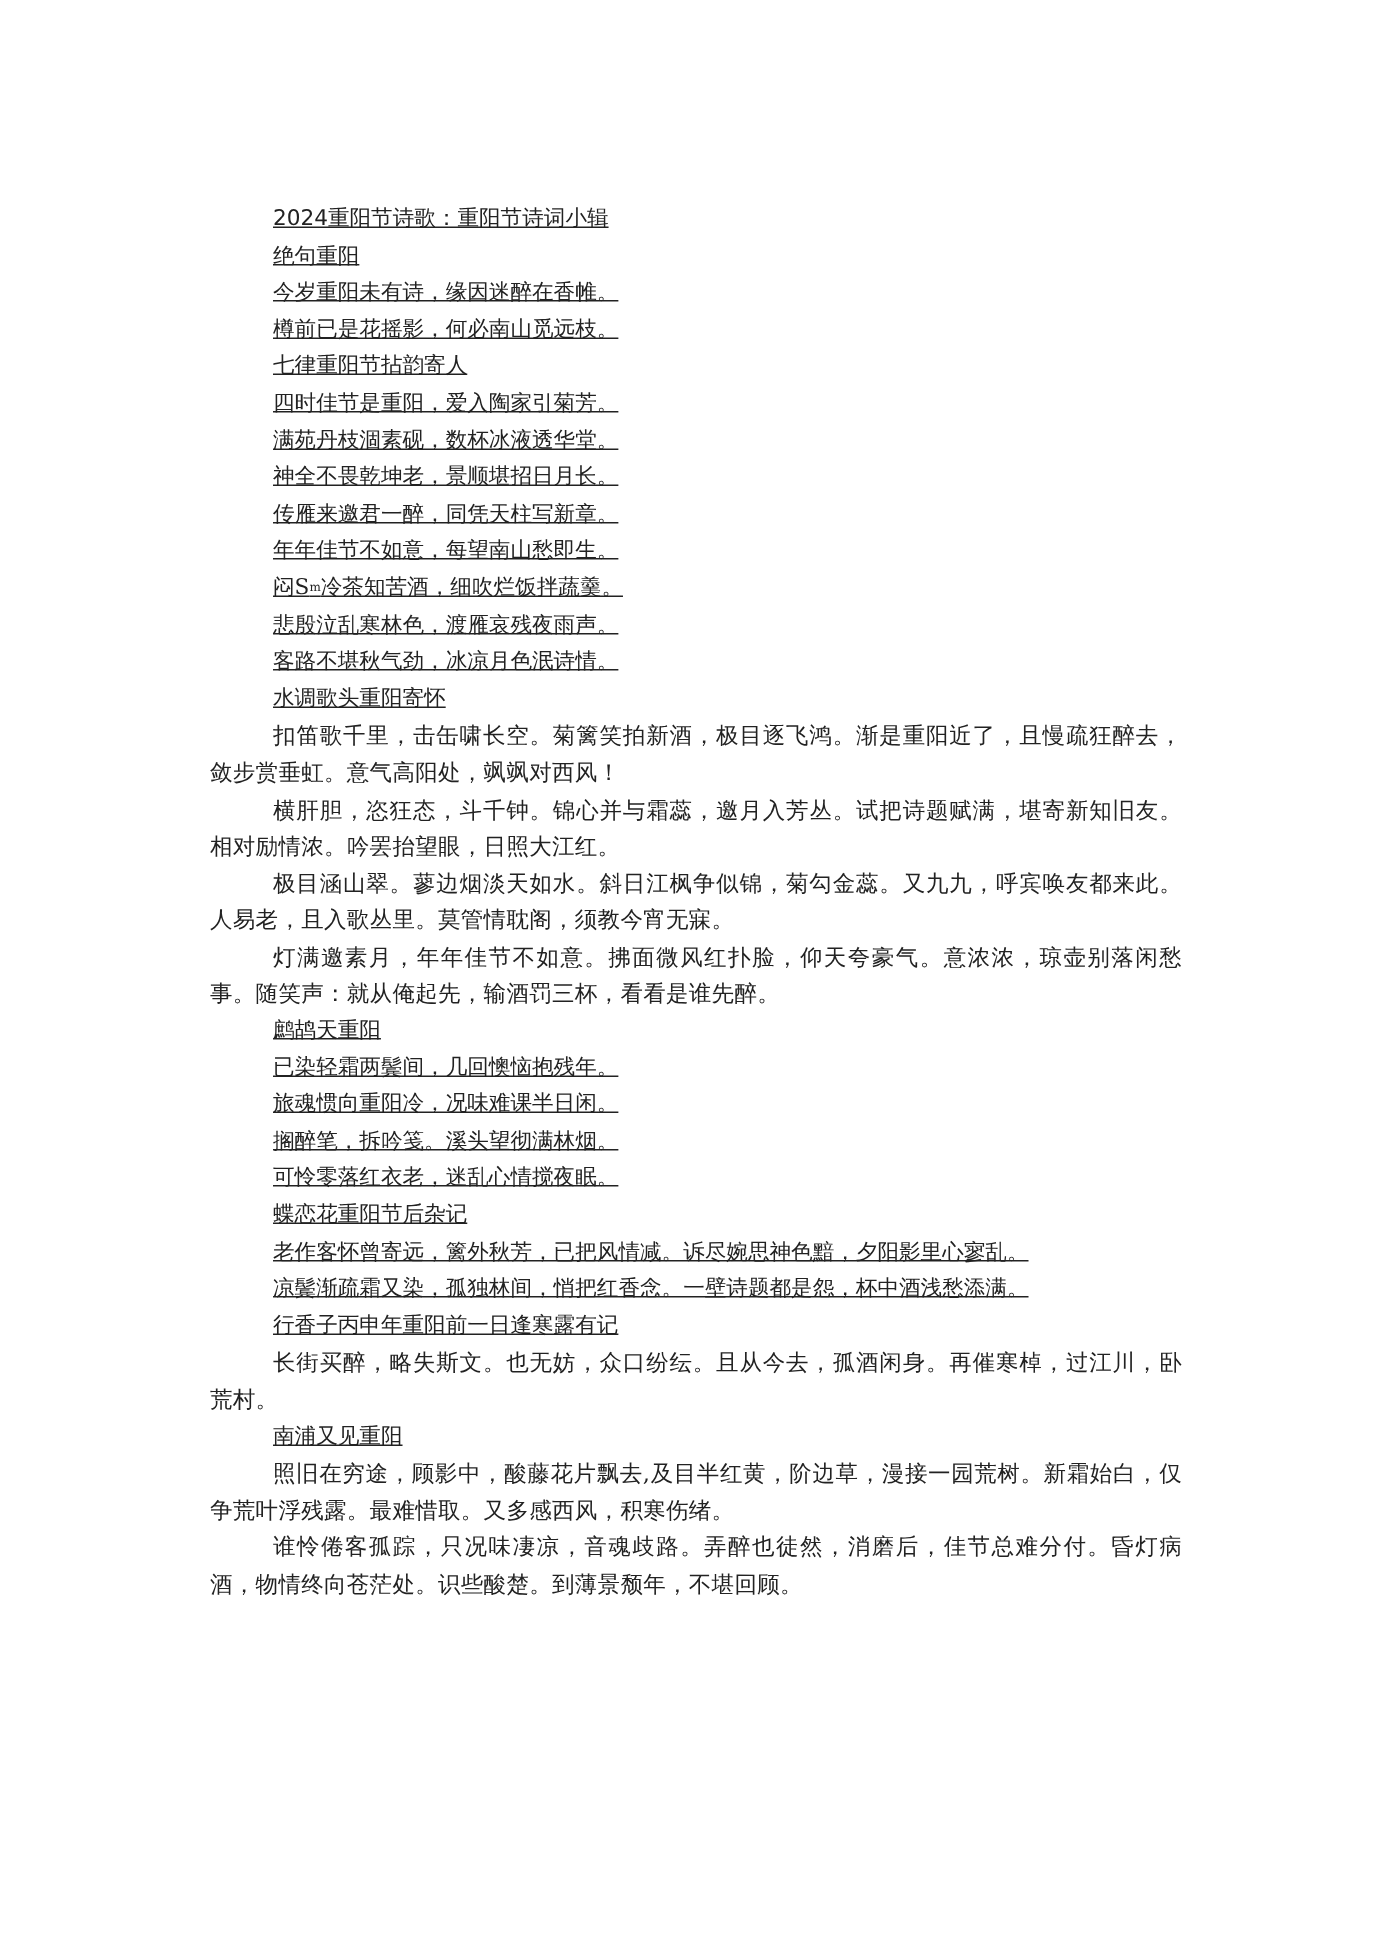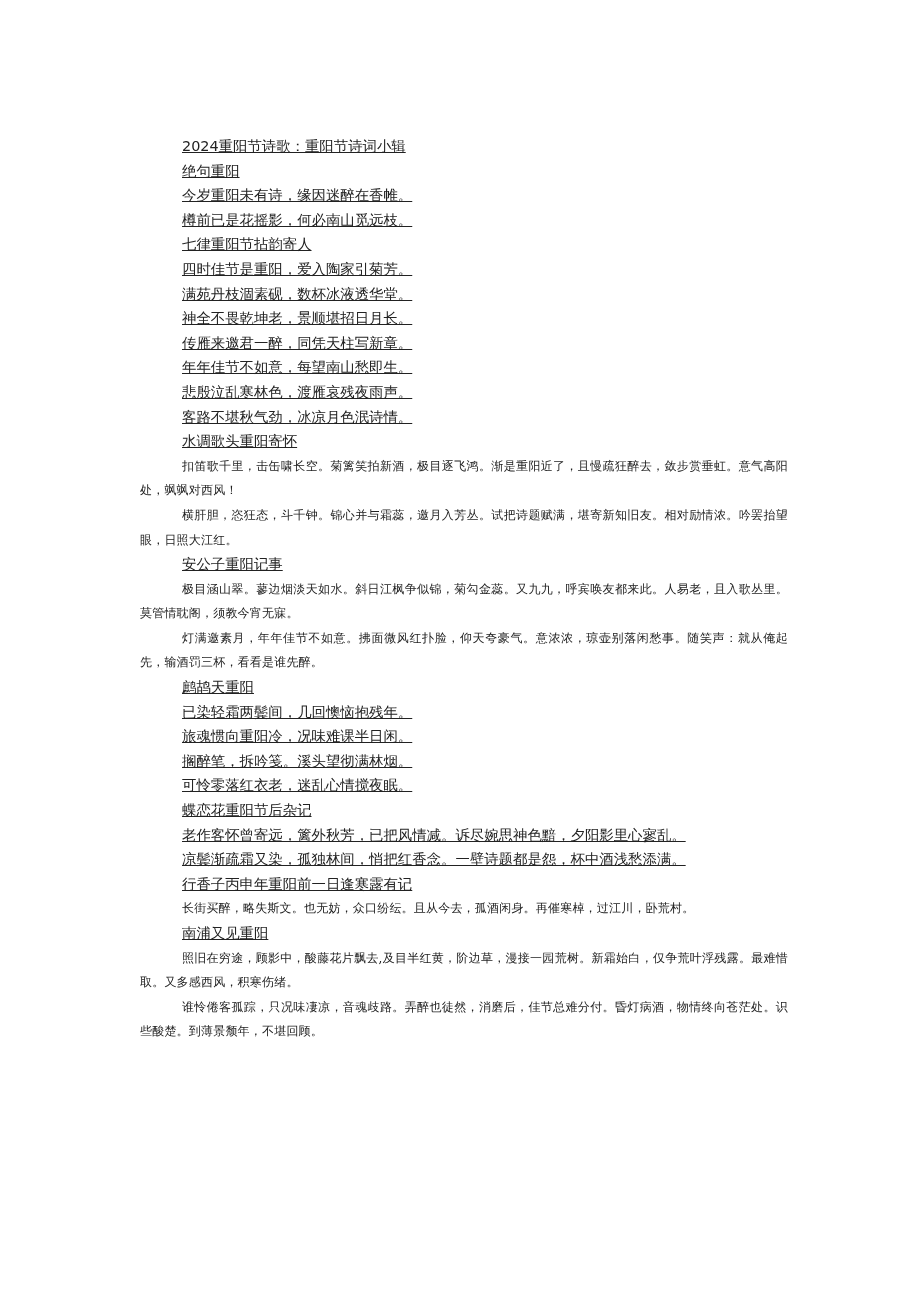--- a/index.html
+++ b/index.html
@@ -29,6 +29,7 @@
   <div class="line ind">传雁来邀君一醉，同凭天柱写新章。</div>
 
   <div class="line ind">年年佳节不如意，每望南山愁即生。</div>
+  <div class="line ind"><span>闷S</span><span class="sup">m</span><span>冷茶知苦酒，细吹烂饭拌蔬羹。</span></div>
   <div class="line ind">悲殷泣乱寒林色，渡雁哀残夜雨声。</div>
   <div class="line ind">客路不堪秋气劲，冰凉月色泯诗情。</div>
 

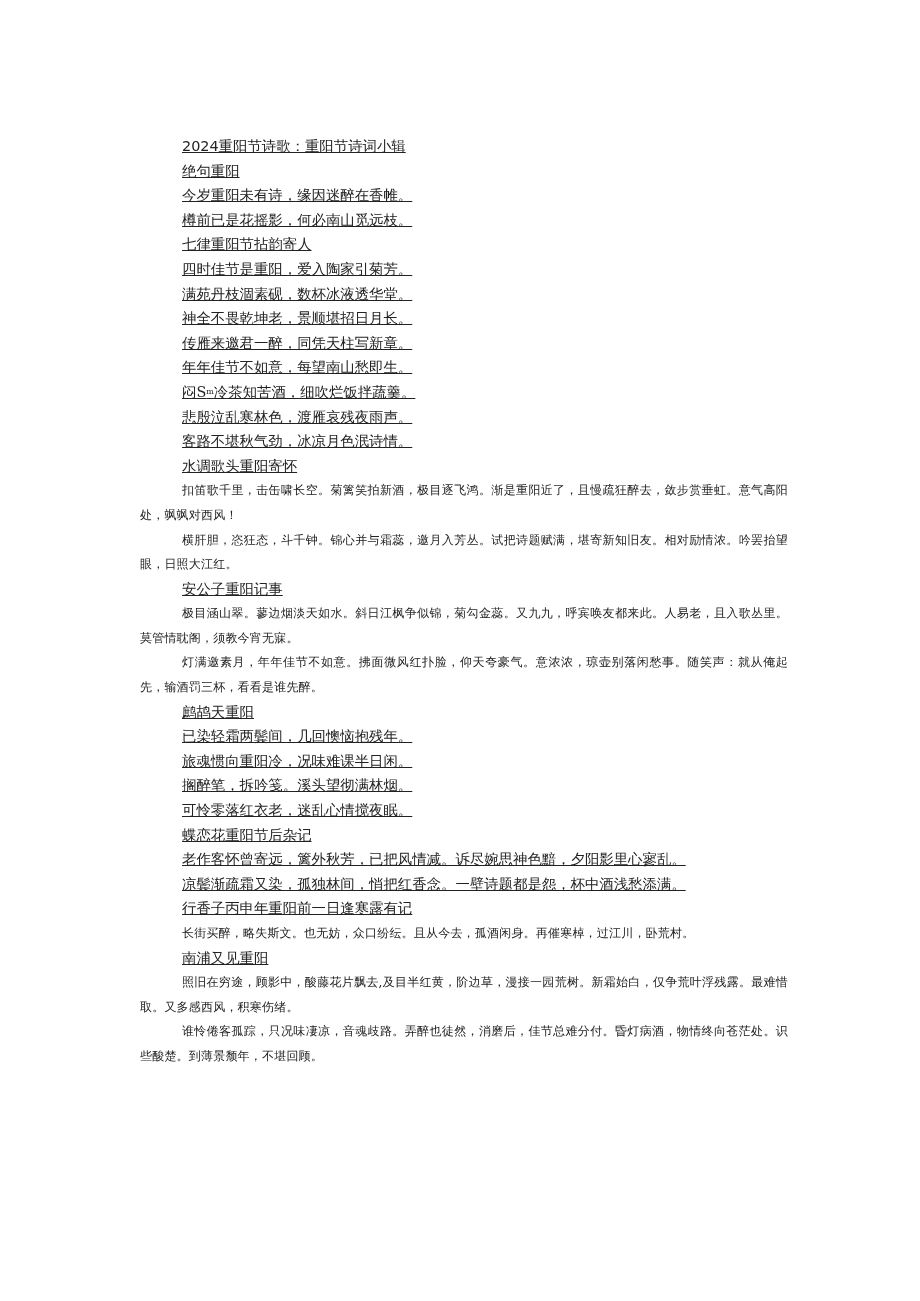--- a/index.html
+++ b/index.html
@@ -9,7 +9,7 @@
   .line { font-size: 14.4px; line-height: 24.6px; white-space: normal; text-align: justify; }
   .ind { padding-left: 42px; text-decoration: underline; }
   .title { font-family: "DejaVu Sans", "Liberation Sans", sans-serif; }
-  .para { text-indent: 42px; font-size: 12px; line-height: 24.6px; text-align: justify; letter-spacing: 0.2px; }
+  .para { text-indent: 42px; font-size: 15px; line-height: 24.6px; text-align: justify; letter-spacing: 0.2px; }
   .sup { font-size: 8px; vertical-align: top; }
 </style>
 </head>

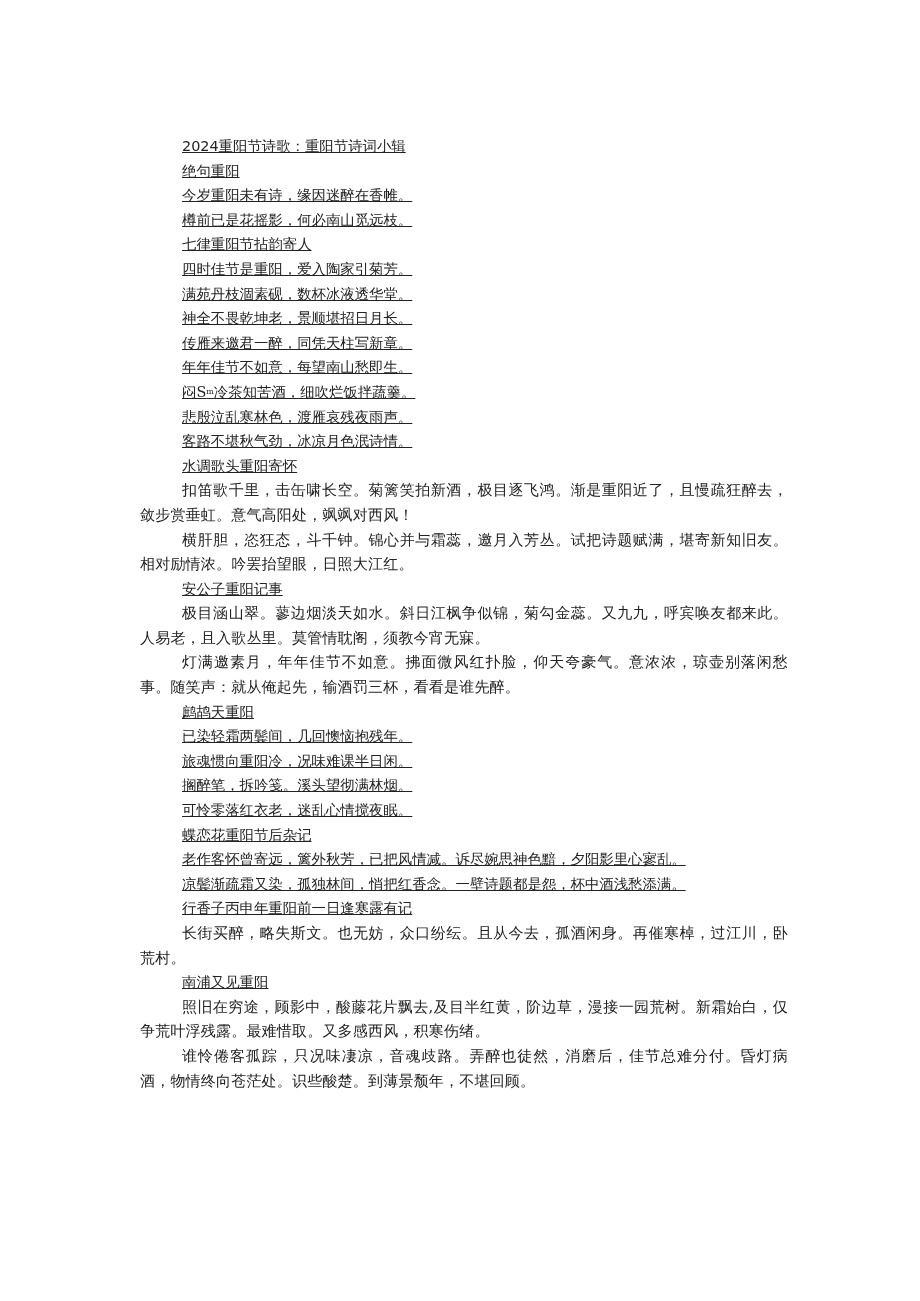--- a/index.html
+++ b/index.html
@@ -37,7 +37,6 @@
   <div class="para">扣笛歌千里，击缶啸长空。菊篱笑拍新酒，极目逐飞鸿。渐是重阳近了，且慢疏狂醉去，敛步赏垂虹。意气高阳处，飒飒对西风！</div>
   <div class="para">横肝胆，恣狂态，斗千钟。锦心并与霜蕊，邀月入芳丛。试把诗题赋满，堪寄新知旧友。相对励情浓。吟罢抬望眼，日照大江红。</div>
 
-  <div class="line ind">安公子重阳记事</div>
   <div class="para">极目涵山翠。蓼边烟淡天如水。斜日江枫争似锦，菊勾金蕊。又九九，呼宾唤友都来此。人易老，且入歌丛里。莫管情耽阁，须教今宵无寐。</div>
   <div class="para">灯满邀素月，年年佳节不如意。拂面微风红扑脸，仰天夸豪气。意浓浓，琼壶别落闲愁事。随笑声：就从俺起先，输酒罚三杯，看看是谁先醉。</div>
 

